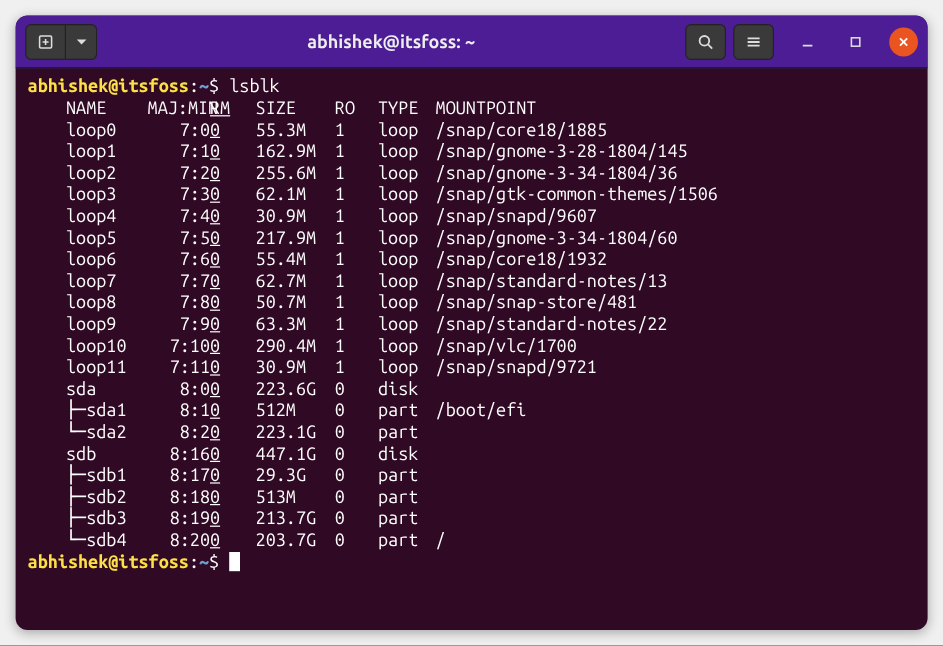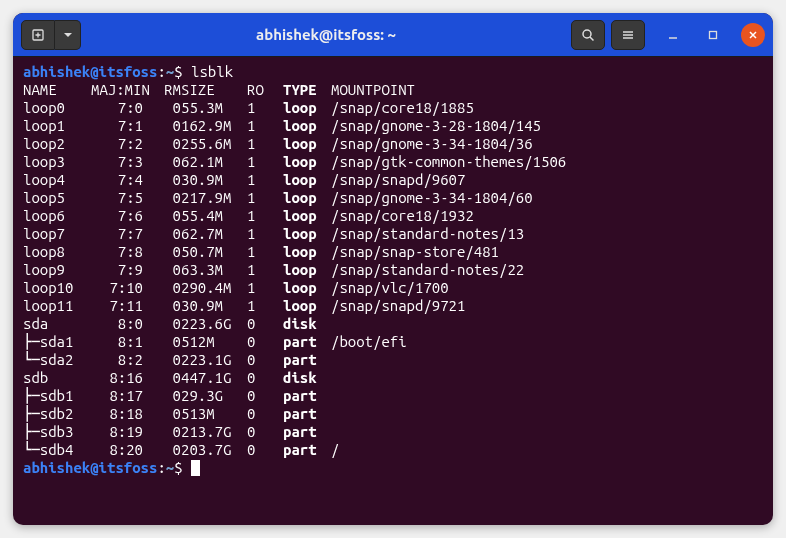--- a/index.html
+++ b/index.html
@@ -24,7 +24,7 @@
   }
   .titlebar {
     height: 44px;
-    background: #1d4ed8;
+    background: #4c1d95;
     display: flex;
     align-items: center;
     padding: 0 8px;

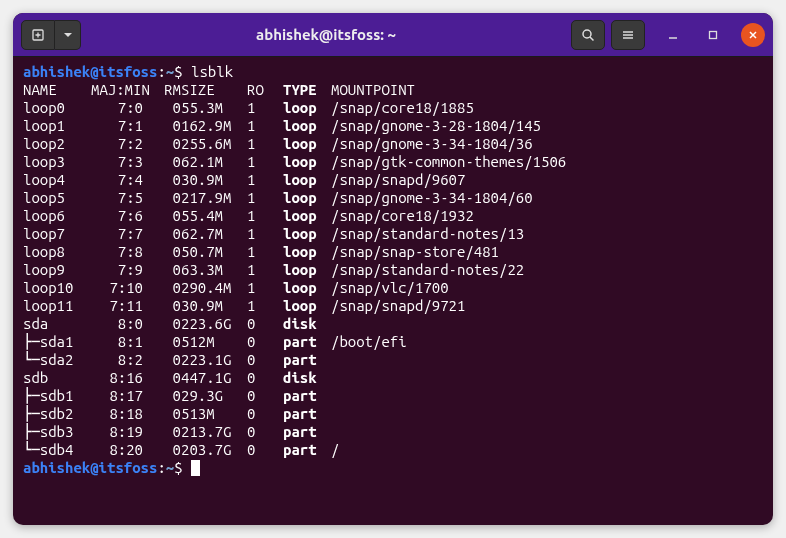--- a/index.html
+++ b/index.html
@@ -88,7 +88,7 @@
     white-space: pre;
     overflow: hidden;
   }
-  .prompt-user { color: #3b82f6; font-weight: bold; }
+  .prompt-user { color: #fde047; font-weight: bold; }
   .prompt-path { color: #729fcf; font-weight: bold; }
   .cmd { color: #ffffff; }
   .hdr { color: #ffffff; }

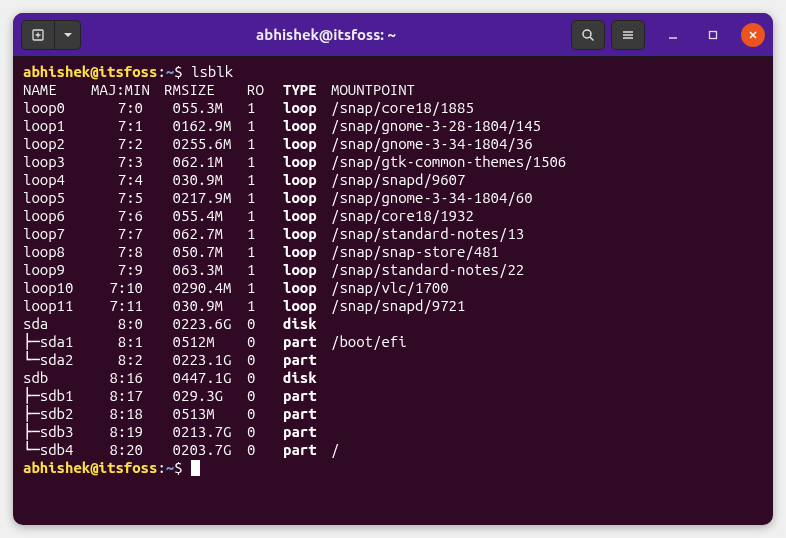--- a/index.html
+++ b/index.html
@@ -101,7 +101,7 @@
   }
   .row { display: block; }
   .cell { display: inline-block; }
-  .c-name  { width: 68px; }
+  .c-name  { width: 68px; margin-left: 32px; }
   .c-mm    { width: 52px; text-align: right; }
   .c-rm    { width: 38px; text-align: right; }
   .c-size  { width: 66px; text-align: left; }

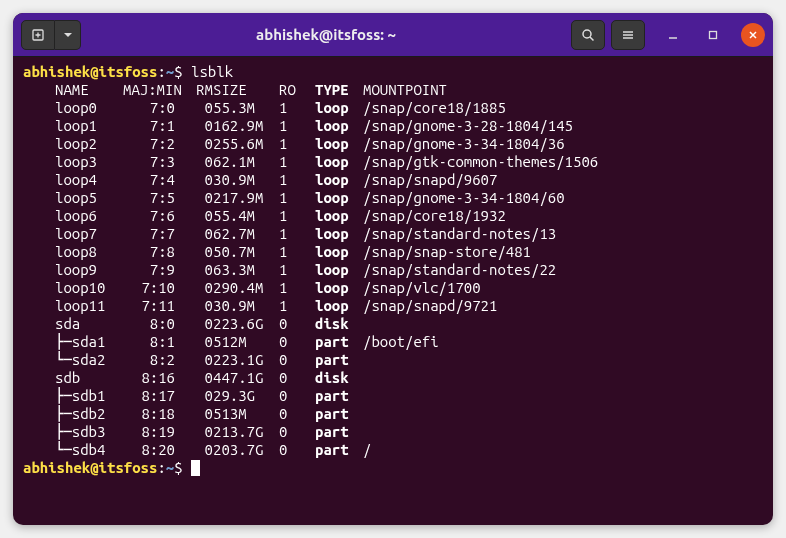--- a/index.html
+++ b/index.html
@@ -103,7 +103,7 @@
   .cell { display: inline-block; }
   .c-name  { width: 68px; margin-left: 32px; }
   .c-mm    { width: 52px; text-align: right; }
-  .c-rm    { width: 38px; text-align: right; }
+  .c-rm    { width: 38px; text-align: left; text-decoration: underline; }
   .c-size  { width: 66px; text-align: left; }
   .c-ro    { width: 28px; }
   .c-type  { width: 48px; font-weight: bold; }

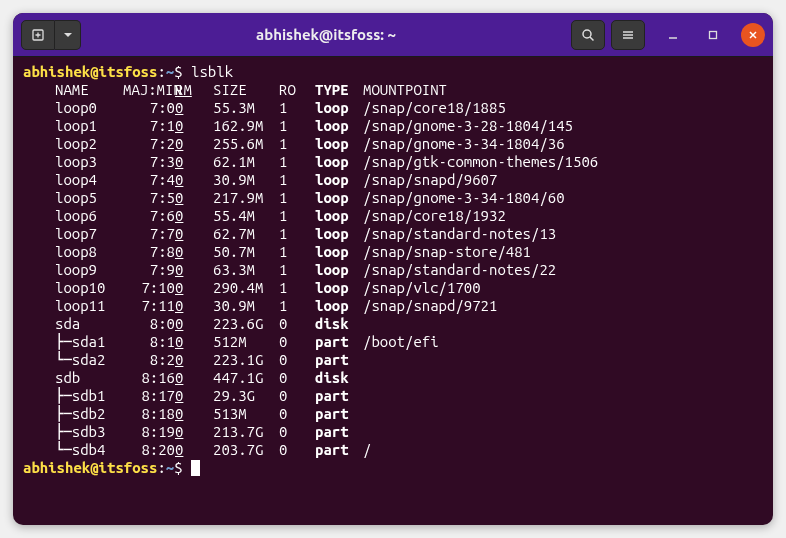--- a/index.html
+++ b/index.html
@@ -106,7 +106,7 @@
   .c-rm    { width: 38px; text-align: left; text-decoration: underline; }
   .c-size  { width: 66px; text-align: left; }
   .c-ro    { width: 28px; }
-  .c-type  { width: 48px; font-weight: bold; }
+  .c-type  { width: 48px; }
   .c-mnt   { }
   .gap     { width: 8px; display:inline-block; }
 </style>

